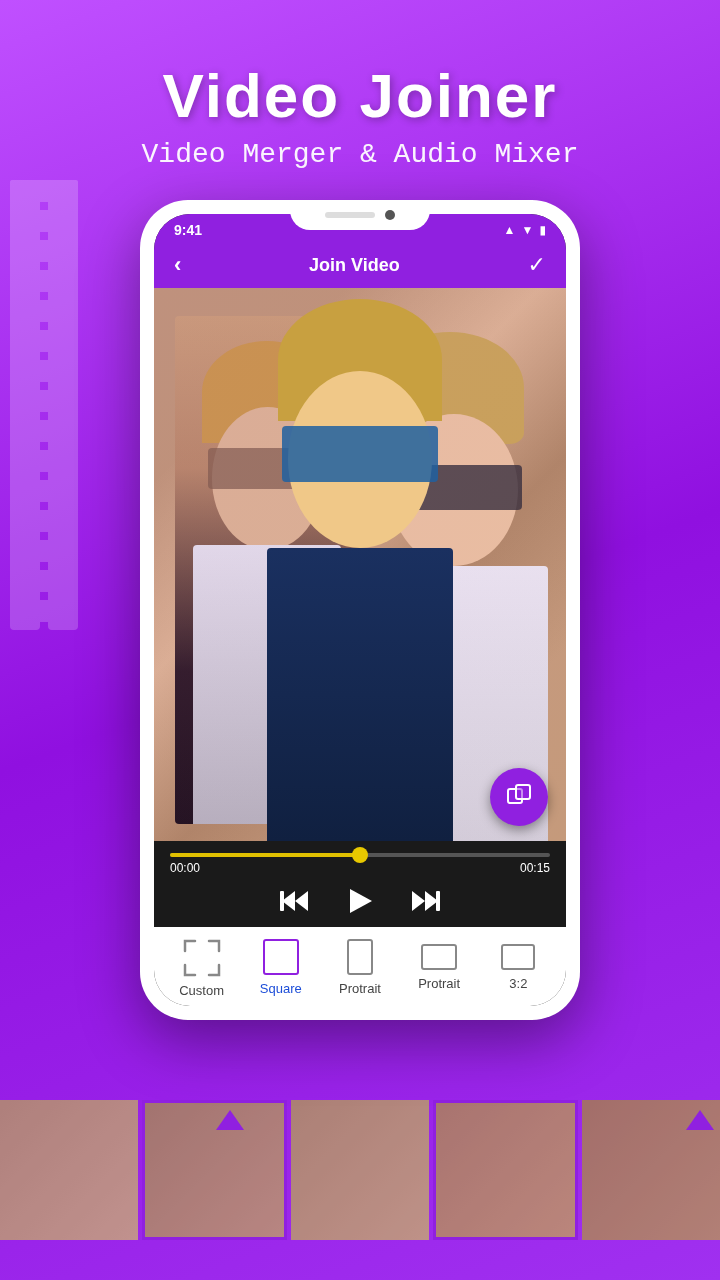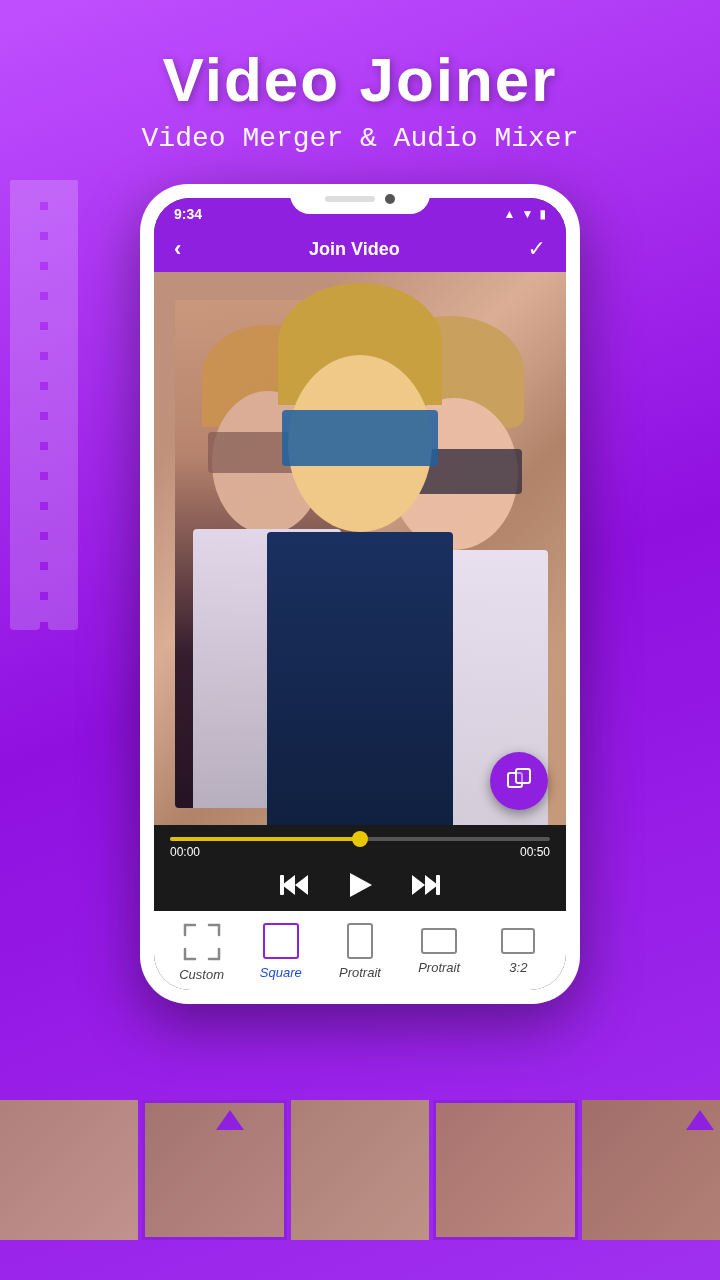--- a/index.html
+++ b/index.html
@@ -24,7 +24,7 @@
       position: relative;
       z-index: 10;
       text-align: center;
-      padding-top: 44px;
+      padding-top: 60px;
     }
     .header-title {
       font-size: 62px;

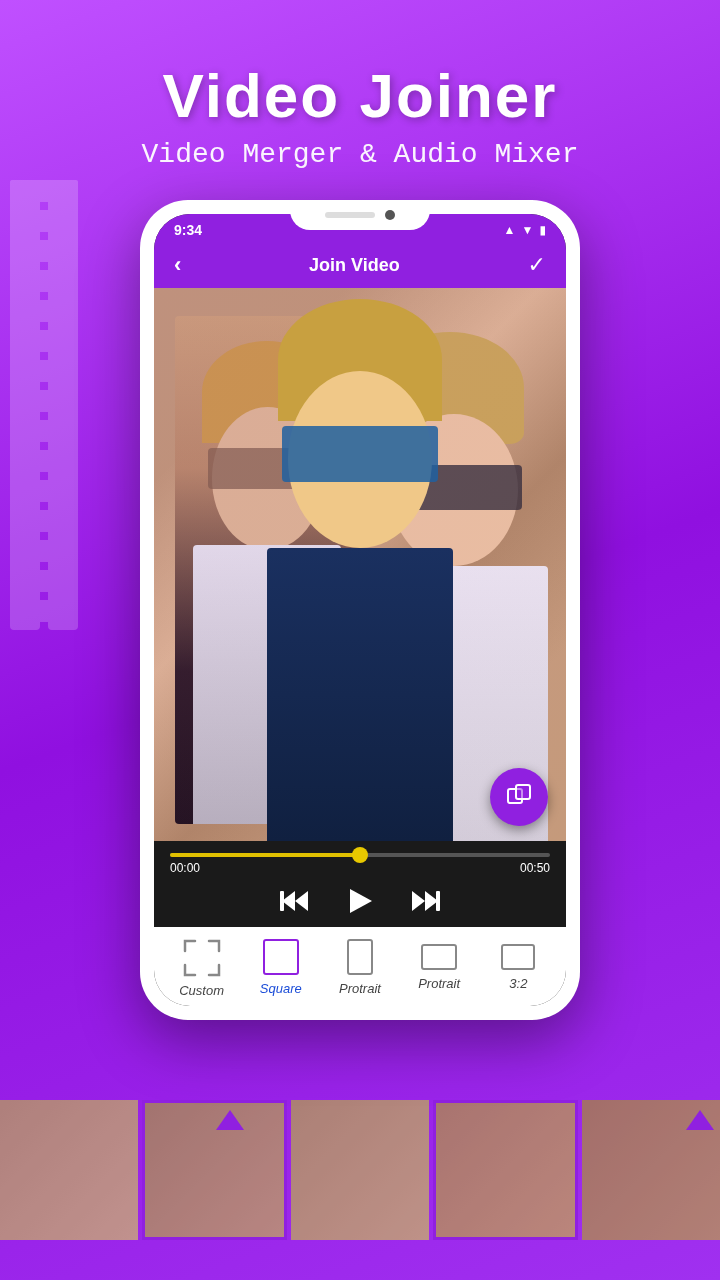--- a/index.html
+++ b/index.html
@@ -516,7 +516,7 @@
     <div class="phone-screen">
 
       <div class="status-bar">
-        <span class="status-time">9:34</span>
+        <span class="status-time">9:41</span>
         <div class="status-icons">
           <span>▲</span>
           <span>▼</span>

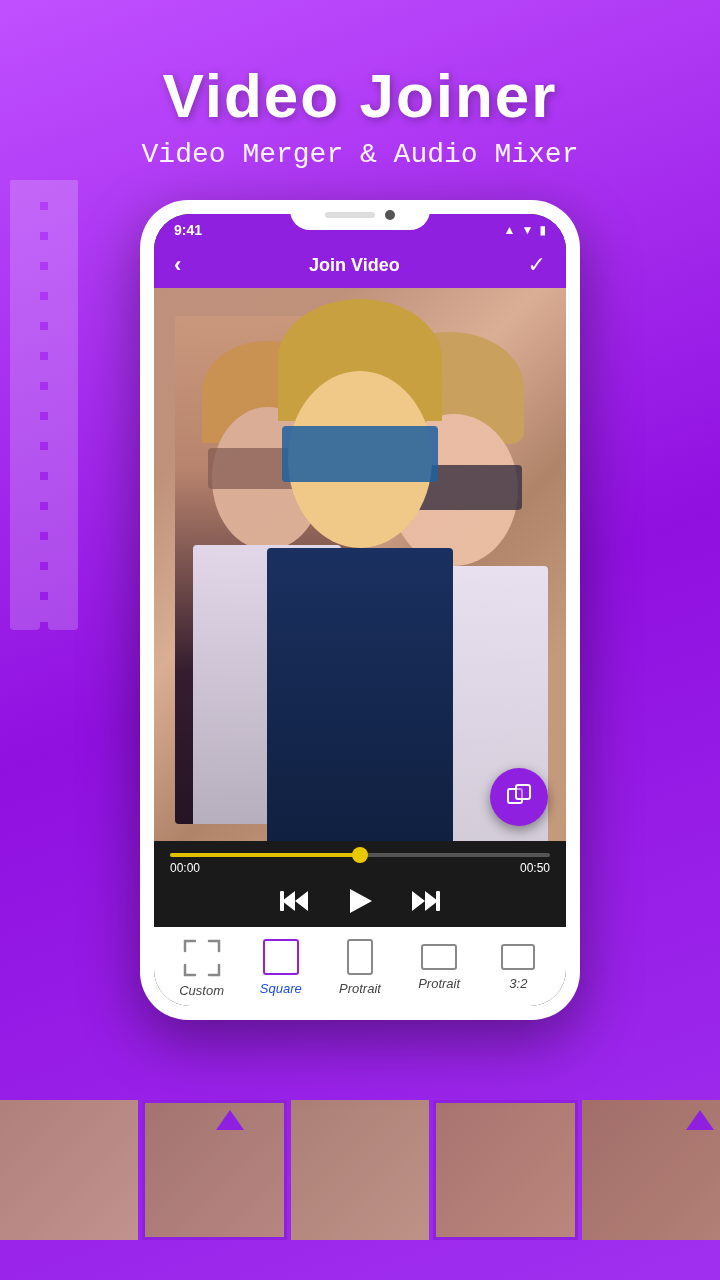--- a/index.html
+++ b/index.html
@@ -573,7 +573,7 @@
         </div>
         <div class="progress-times">
           <span class="progress-time">00:00</span>
-          <span class="progress-time">00:50</span>
+          <span class="progress-time">00:15</span>
         </div>
       </div>
 

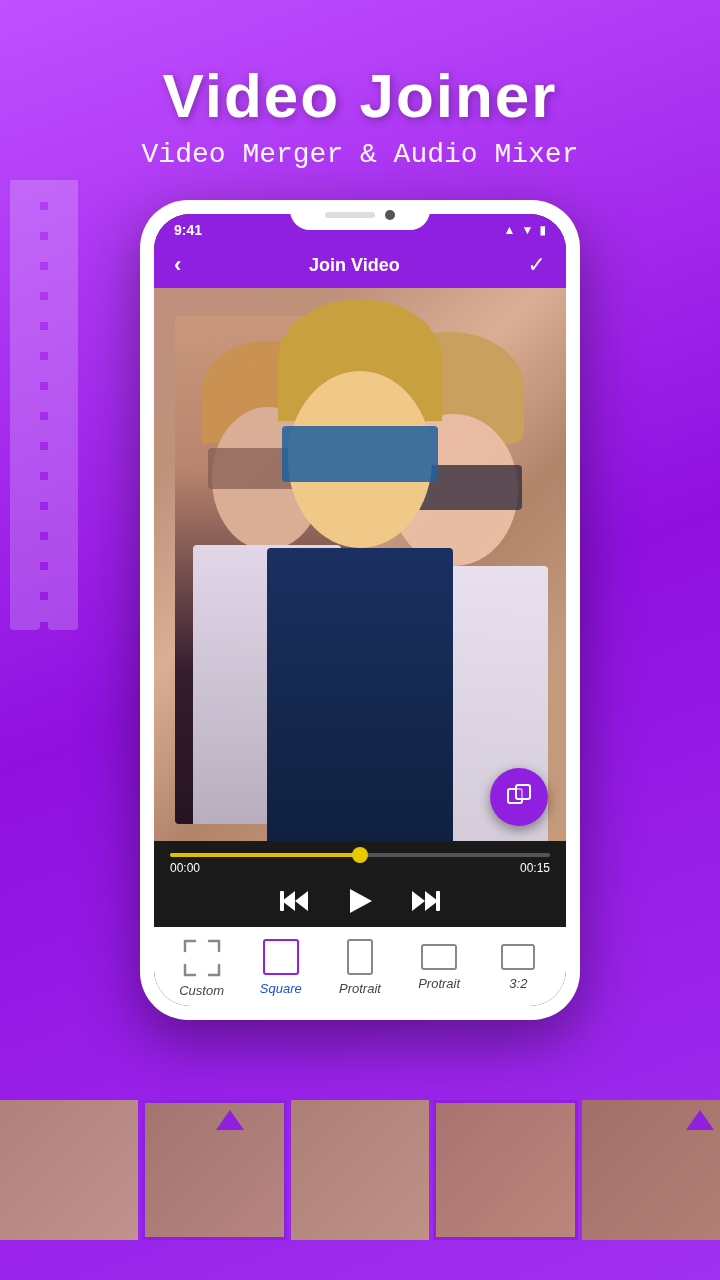--- a/index.html
+++ b/index.html
@@ -412,7 +412,6 @@
       font-size: 13px;
       color: #444;
       text-align: center;
-      font-style: italic;
     }
     .aspect-item.active .aspect-label {
       color: #1d4ed8;

